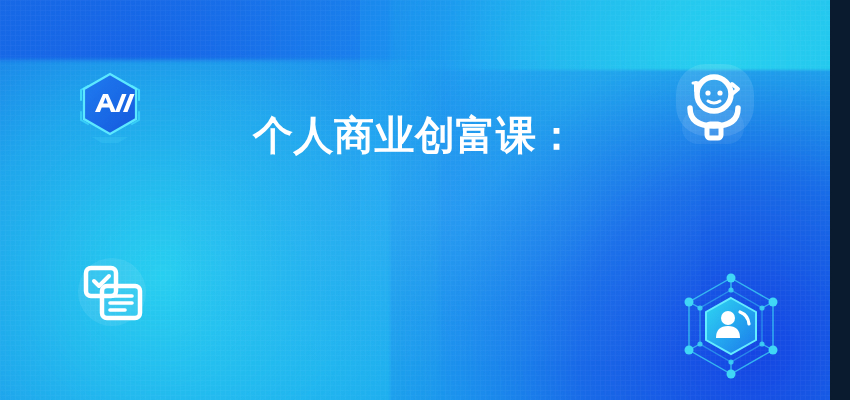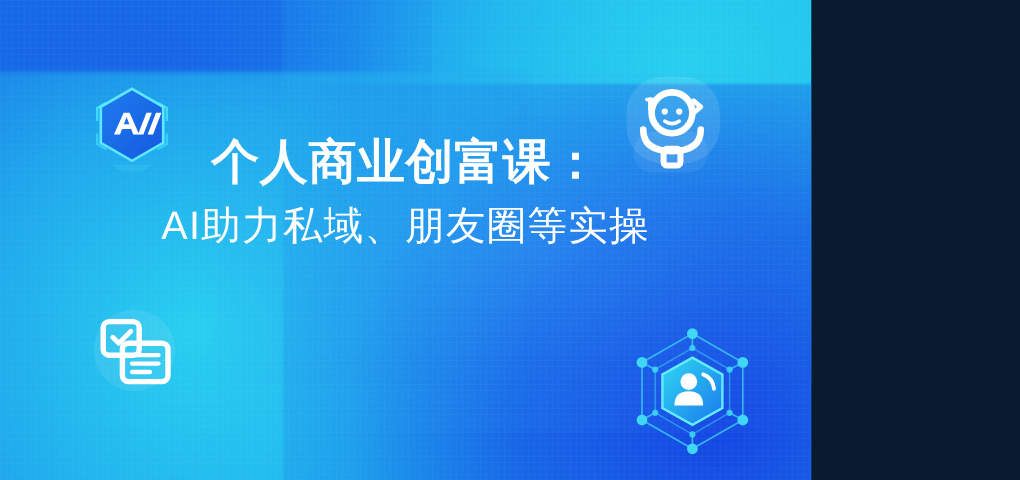--- a/index.html
+++ b/index.html
@@ -13,7 +13,7 @@
 
   .banner {
     position: relative;
-    width: 676px;
+    width: 830px;
     height: 400px;
     overflow: hidden;
     background: #1a72e8;

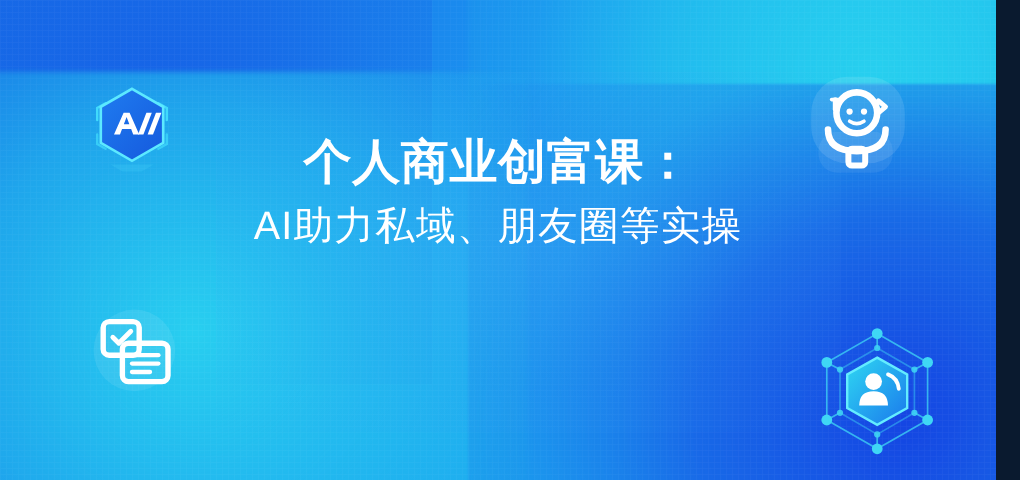--- a/index.html
+++ b/index.html
@@ -263,7 +263,6 @@
 
   <div class="headline">
     <div class="line line-1">个人商业创富课：</div>
-    <div class="line line-3">AI助力私域、朋友圈等实操</div>
   </div>
 
 </div>

